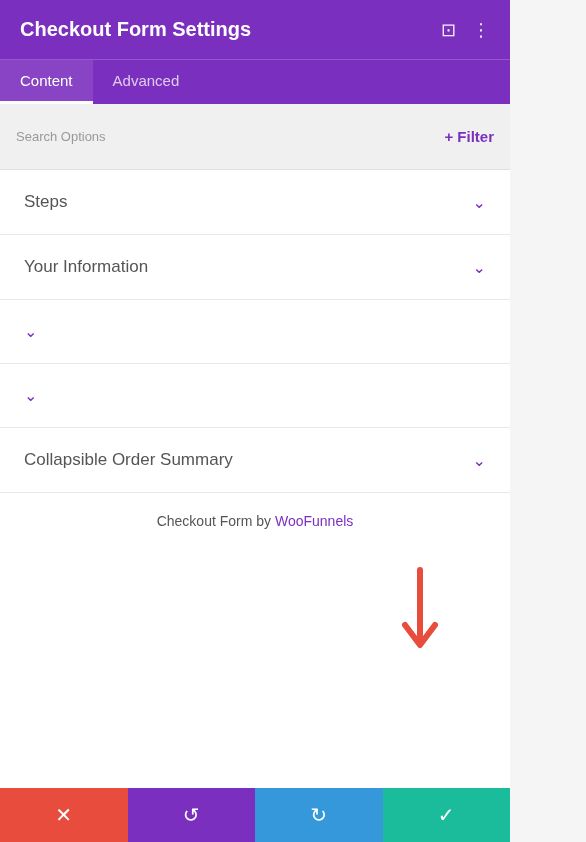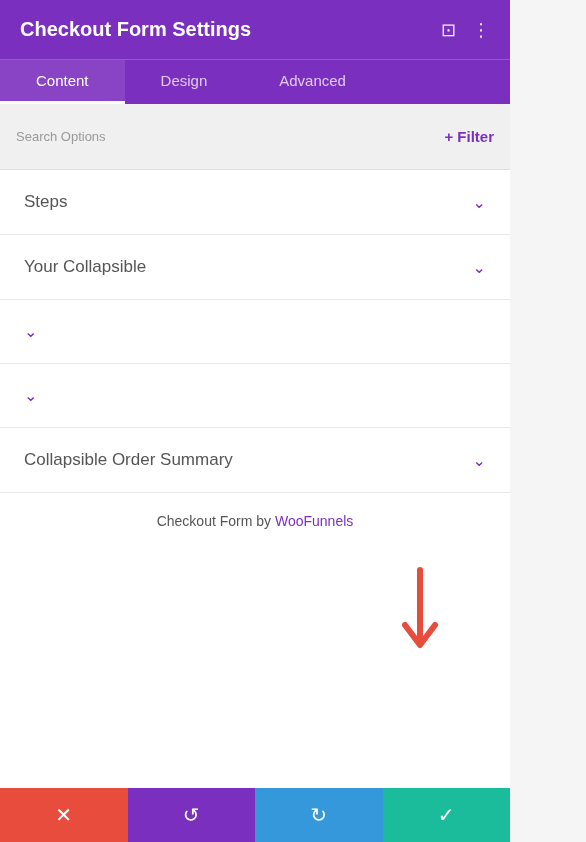--- a/index.html
+++ b/index.html
@@ -57,7 +57,7 @@
     }
 
     .tab {
-      padding: 12px 36px;
+      padding: 12px 20px;
       color: rgba(255,255,255,0.75);
       font-size: 15px;
       font-weight: 500;

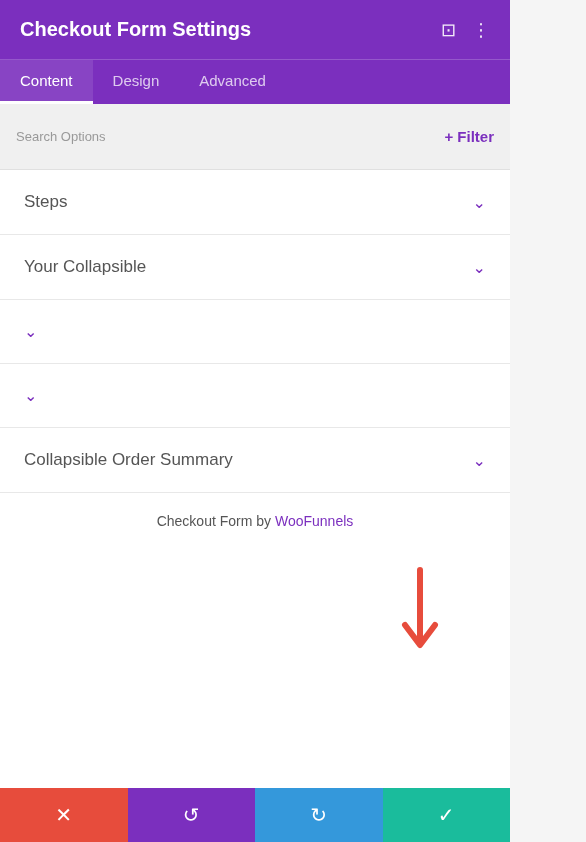--- a/index.html
+++ b/index.html
@@ -195,9 +195,6 @@
       <span>Content</span>
     </div>
     <div class="tab">
-      <span>Design</span>
-    </div>
-    <div class="tab">
       <span>Advanced</span>
     </div>
   </div>

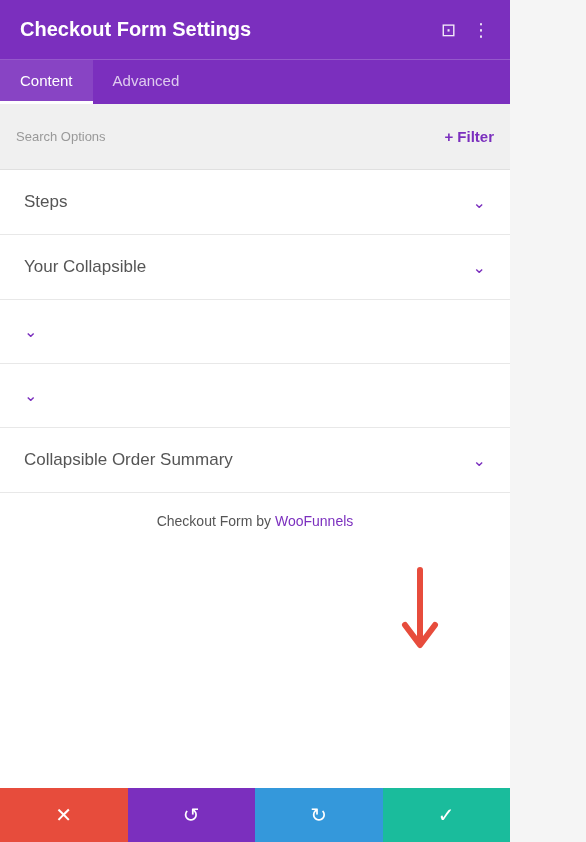--- a/index.html
+++ b/index.html
@@ -215,7 +215,7 @@
 
     <div class="accordion-item">
       <div class="accordion-header">
-        <span class="accordion-title">Your Collapsible</span>
+        <span class="accordion-title">Your Information</span>
         <span class="chevron-icon">⌄</span>
       </div>
     </div>

